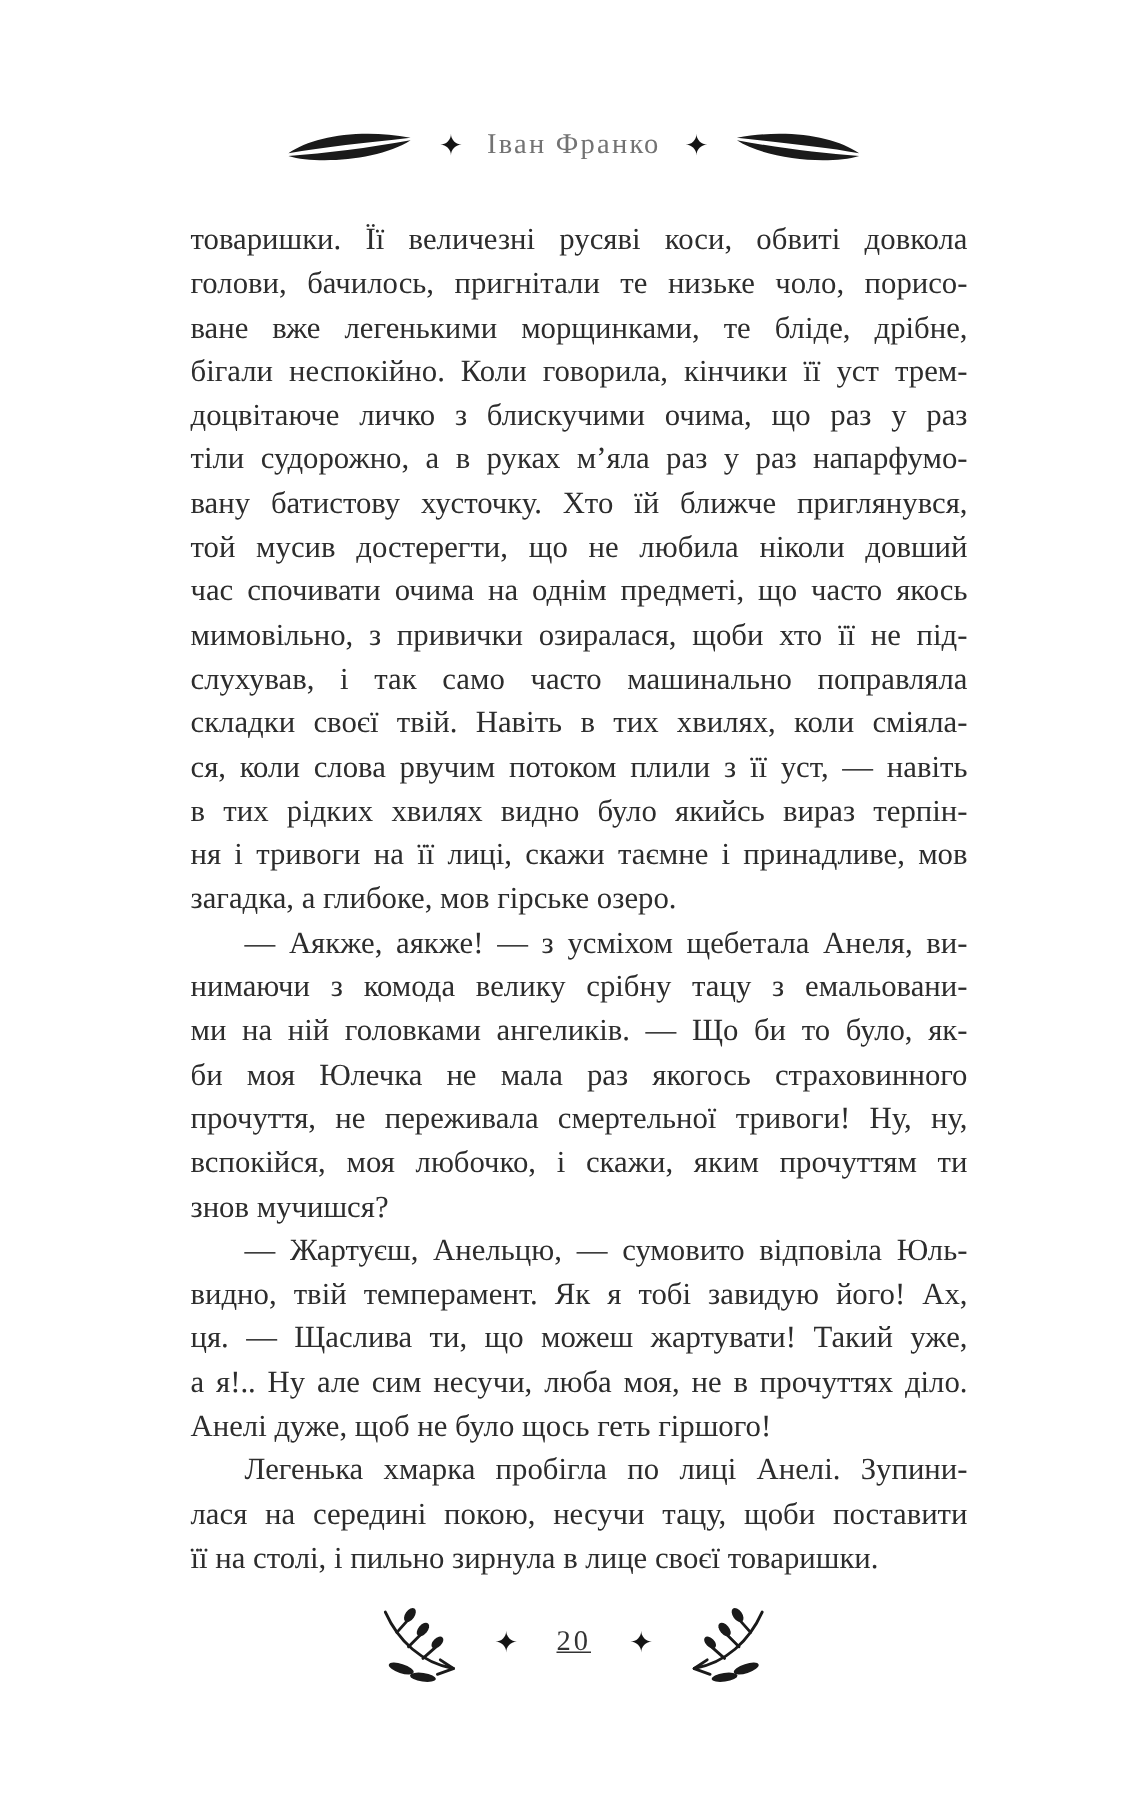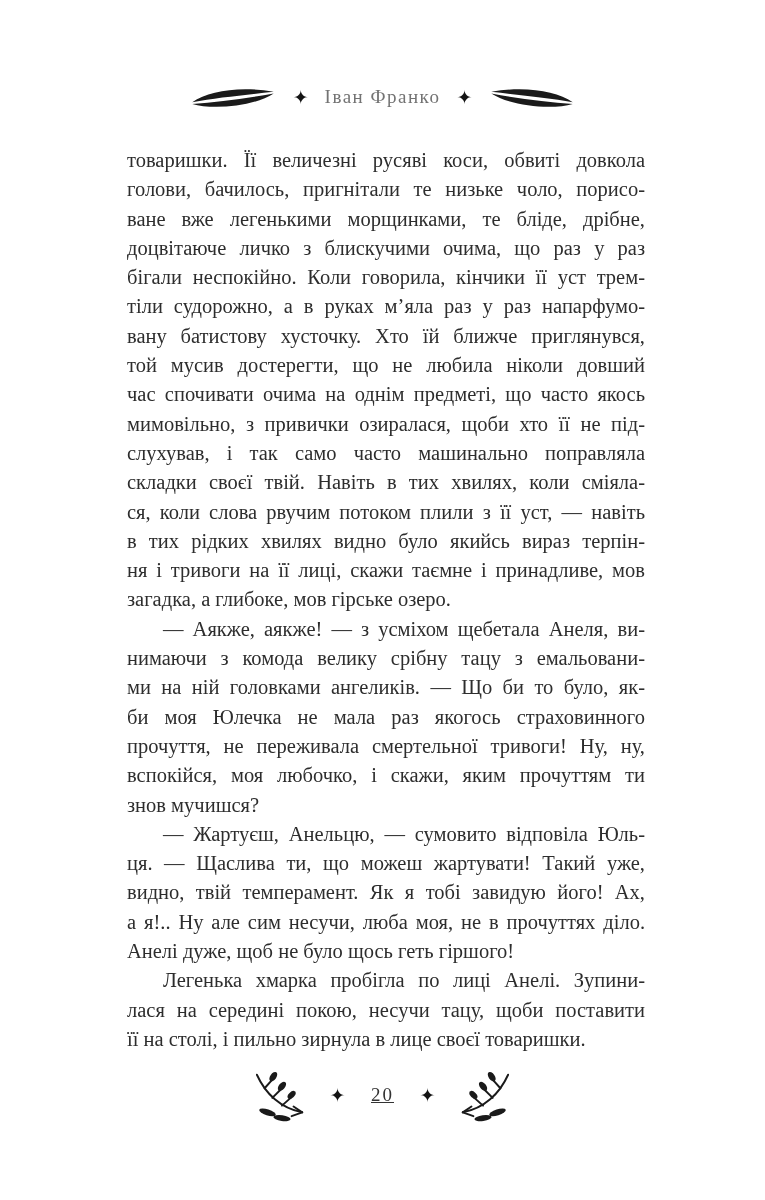--- a/index.html
+++ b/index.html
@@ -104,8 +104,8 @@
         <div class="line">товаришки. Її величезні русяві коси, обвиті довкола</div>
         <div class="line">голови, бачилось, пригнітали те низьке чоло, порисо-</div>
         <div class="line">ване вже легенькими морщинками, те бліде, дрібне,</div>
+        <div class="line">бігали неспокійно. Коли говорила, кінчики її уст трем-</div>
         <div class="line">доцвітаюче личко з блискучими очима, що раз у раз</div>
-        <div class="line">бігали неспокійно. Коли говорила, кінчики її уст трем-</div>
         <div class="line">тіли судорожно, а в руках м’яла раз у раз напарфумо-</div>
         <div class="line">вану батистову хусточку. Хто їй ближче приглянувся,</div>
         <div class="line">той мусив достерегти, що не любила ніколи довший</div>

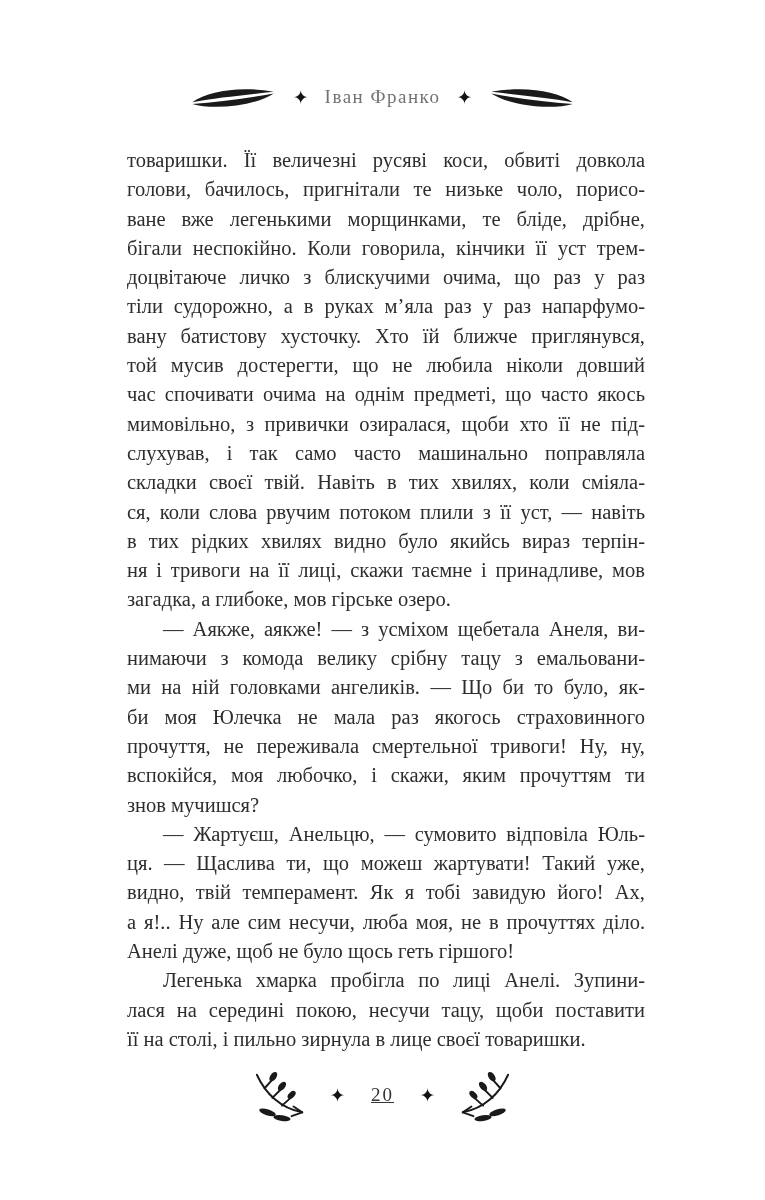--- a/index.html
+++ b/index.html
@@ -129,8 +129,8 @@
       </div>
       <div>
         <div class="line indent">— Жартуєш, Анельцю, — сумовито відповіла Юль-</div>
+        <div class="line">видно, твій темперамент. Як я тобі завидую його! Ах,</div>
         <div class="line">ця. — Щаслива ти, що можеш жартувати! Такий уже,</div>
-        <div class="line">видно, твій темперамент. Як я тобі завидую його! Ах,</div>
         <div class="line">а я!.. Ну але сим несучи, люба моя, не в прочуттях діло.</div>
         <div class="line last">Анелі дуже, щоб не було щось геть гіршого!</div>
       </div>

